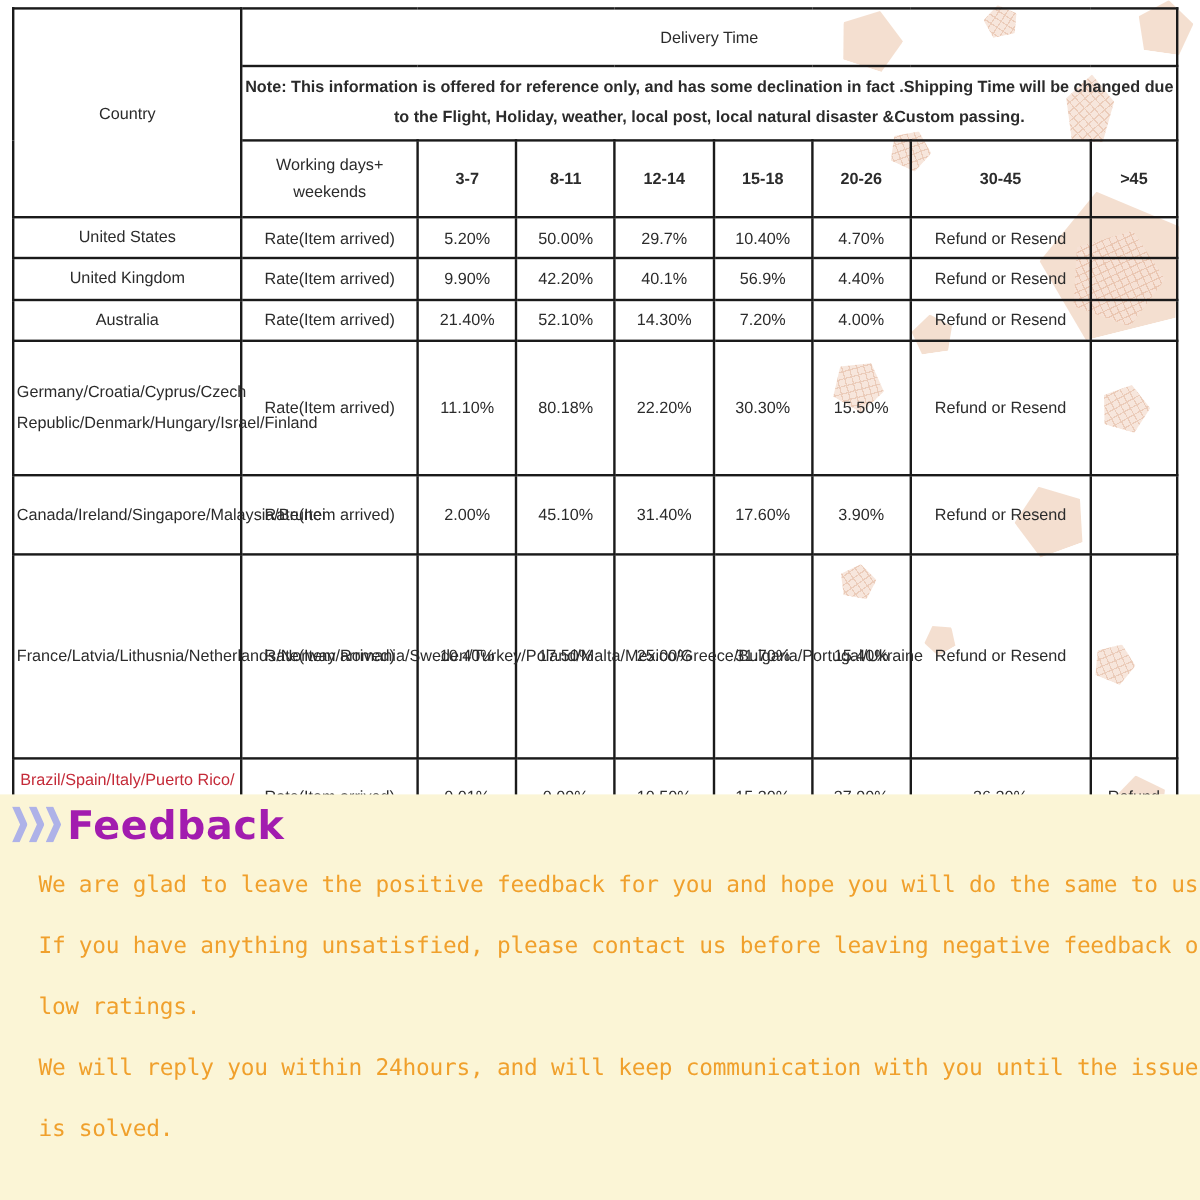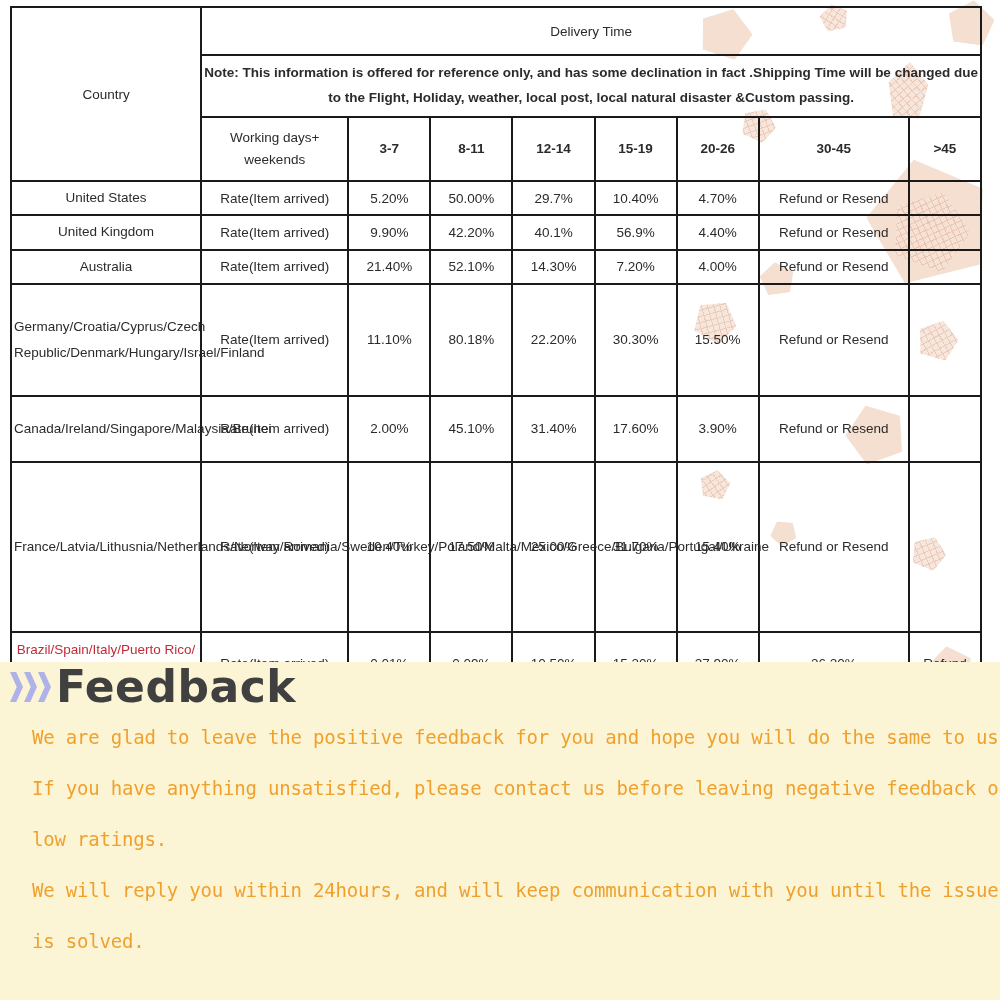--- a/index.html
+++ b/index.html
@@ -160,7 +160,7 @@
         <td class="hdr-sub">3-7</td>
         <td class="hdr-sub">8-11</td>
         <td class="hdr-sub">12-14</td>
-        <td class="hdr-sub">15-19</td>
+        <td class="hdr-sub">15-18</td>
         <td class="hdr-sub">20-26</td>
         <td class="hdr-sub">30-45</td>
         <td class="hdr-sub">&gt;45</td>

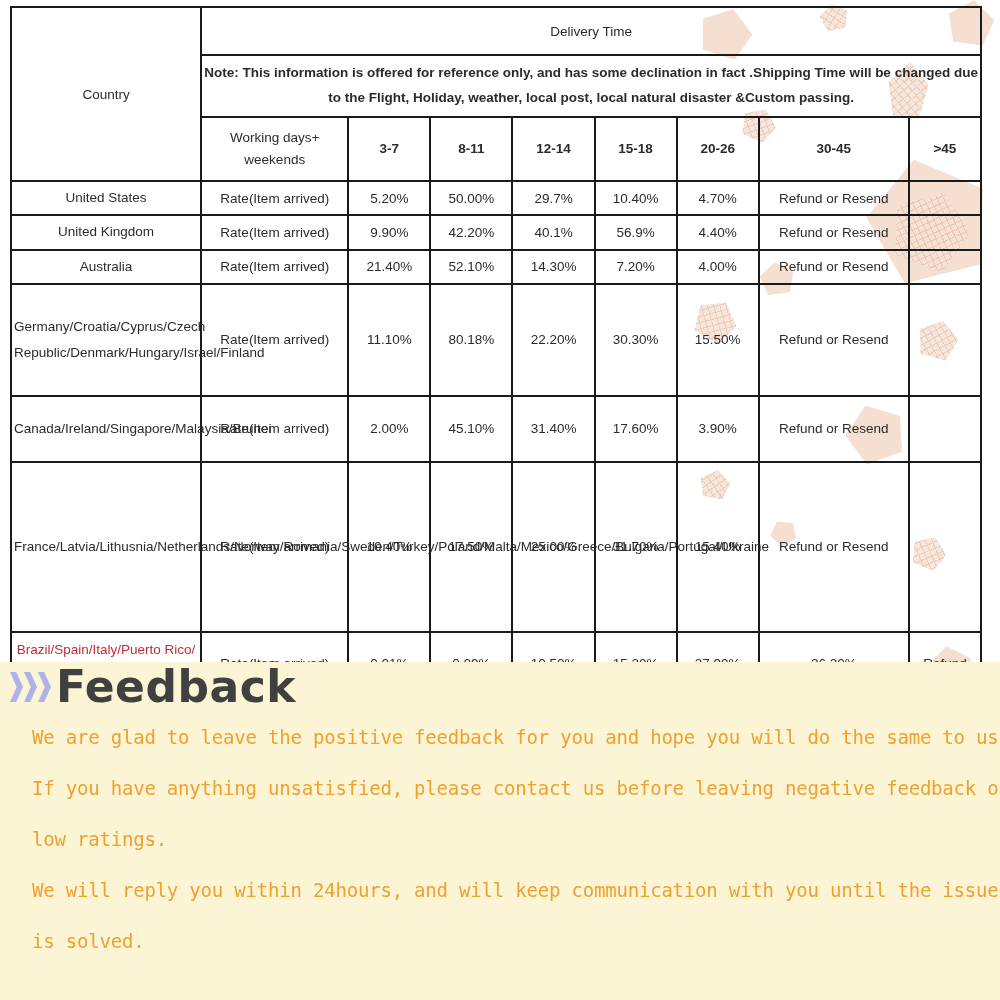--- a/index.html
+++ b/index.html
@@ -91,7 +91,7 @@
   }
   .fb-title{
     font-family:"DejaVu Sans", sans-serif;
-    font-size:44px;font-weight:bold;color:#404040;
+    font-size:33px;font-weight:bold;color:#a21caf;
     letter-spacing:.5px;line-height:1;
   }
   .fb-lines{padding:4px 0 0 0;}

